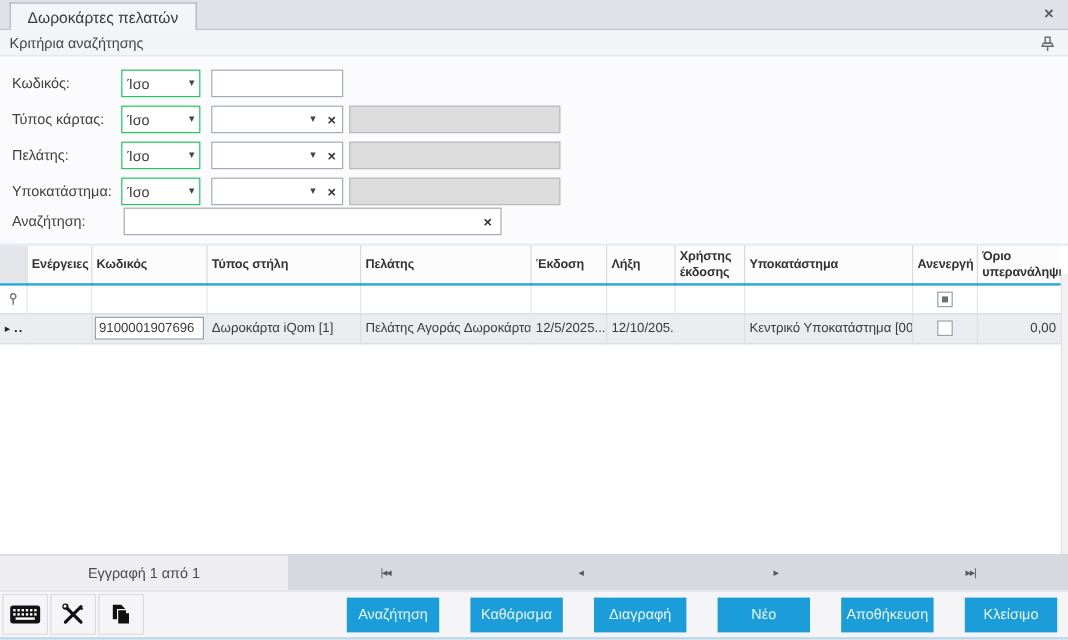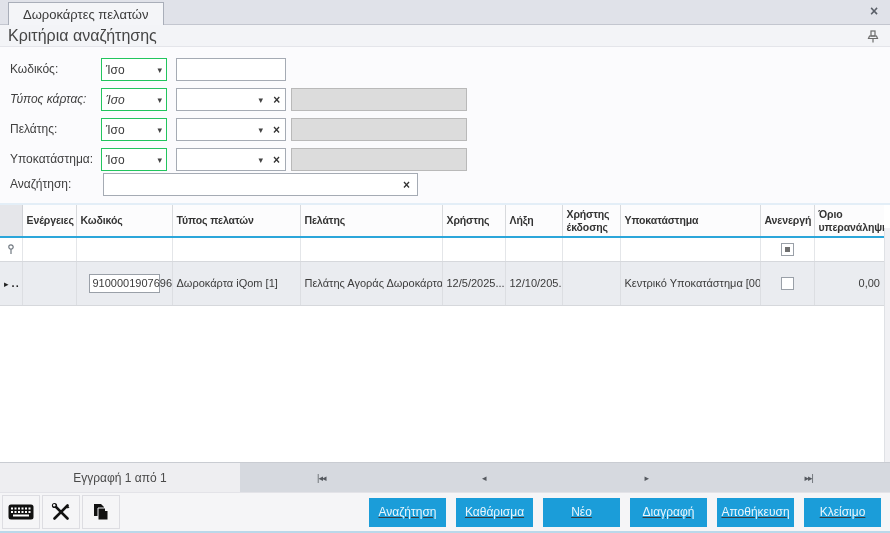--- a/index.html
+++ b/index.html
@@ -25,7 +25,7 @@
   .criteria { position:absolute; left:0; top:25px; width:890px; height:178px; background:#fbfbfd; }
   .criteria-header { position:absolute; left:0; top:0; width:890px; height:22px;
     background:#f3f4f7; border-bottom:1px solid #e4e5ea; display:flex; align-items:center; }
-  .criteria-title { padding-left:8px; color:#454545; font-size:16px; }
+  .criteria-title { padding-left:8px; color:#454545; font-size:12px; }
   .pin-btn { position:absolute; right:10px; top:4px; width:14px; height:15px; cursor:pointer; }
 
   .crit-row { position:absolute; height:23px; }

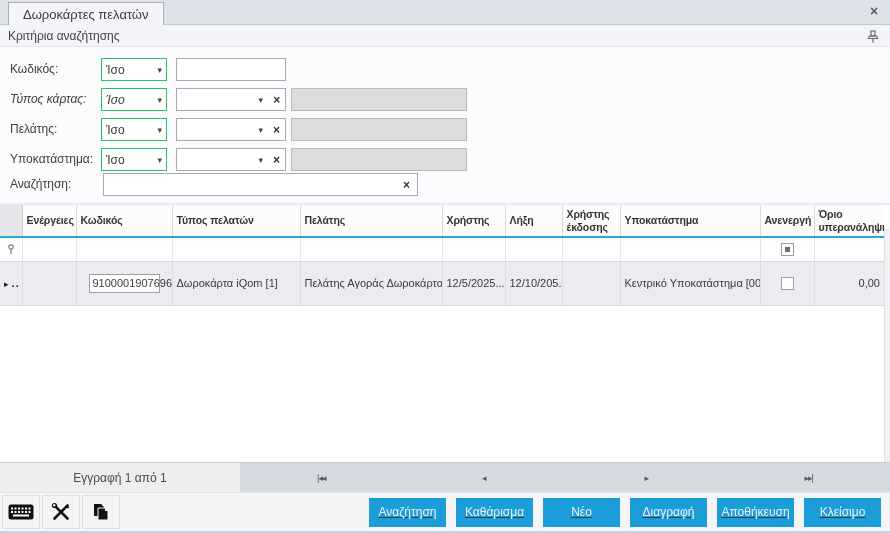--- a/index.html
+++ b/index.html
@@ -132,7 +132,7 @@
       <input class="txt-edit" style="top: 0px;" value="">
     </div>
 
-    <div class="crit-row" style="top:63px; width:890px;font-style:italic;">
+    <div class="crit-row" style="top:63px; width:890px;">
       <span class="crit-label">Τύπος κάρτας:</span>
       <div class="op-select" style="top:0;">
         <span>Ίσο</span>

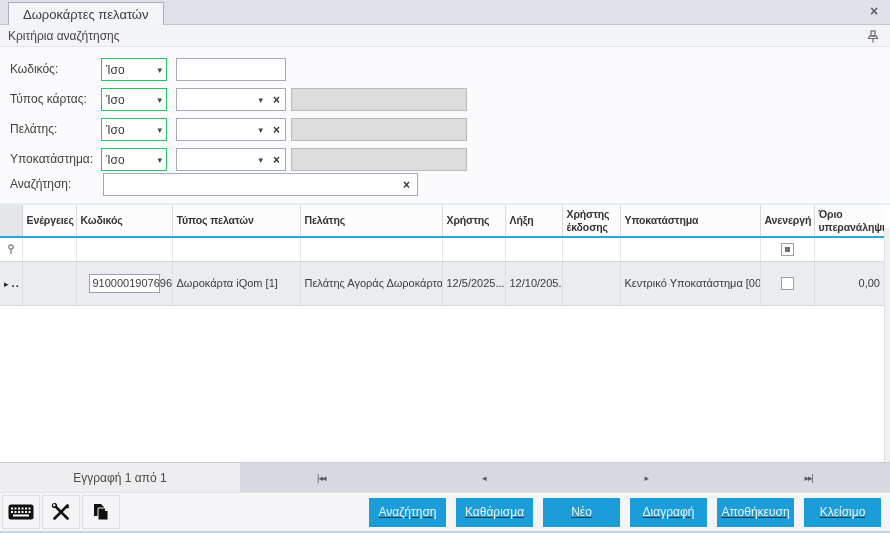--- a/index.html
+++ b/index.html
@@ -201,7 +201,7 @@
         <th class="indicator"></th>
         <th>Ενέργειες</th>
         <th>Κωδικός</th>
-        <th>Τύπος πελατών</th>
+        <th>Τύπος στήλη</th>
         <th>Πελάτης</th>
         <th>Χρήστης</th>
         <th>Λήξη</th>

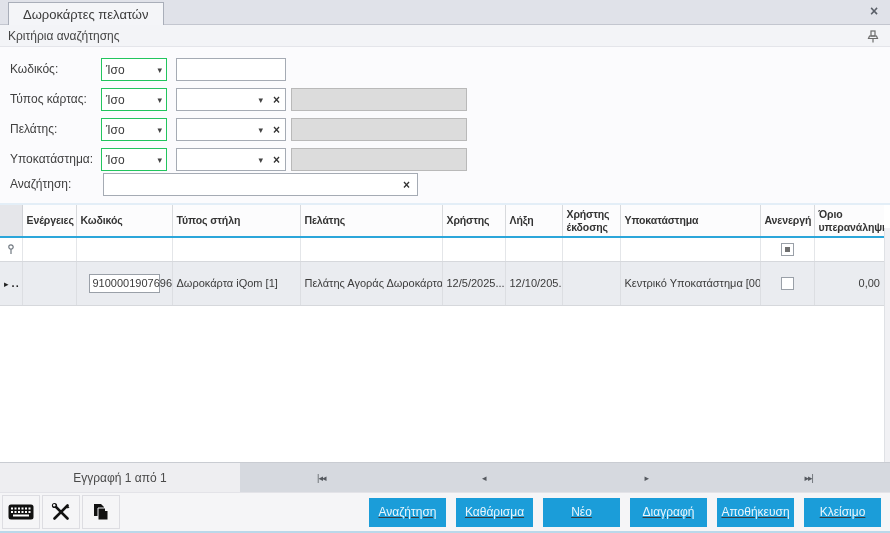--- a/index.html
+++ b/index.html
@@ -203,7 +203,7 @@
         <th>Κωδικός</th>
         <th>Τύπος στήλη</th>
         <th>Πελάτης</th>
-        <th>Χρήστης</th>
+        <th>Έκδοση</th>
         <th>Λήξη</th>
         <th>Χρήστης έκδοσης</th>
         <th>Υποκατάστημα</th>

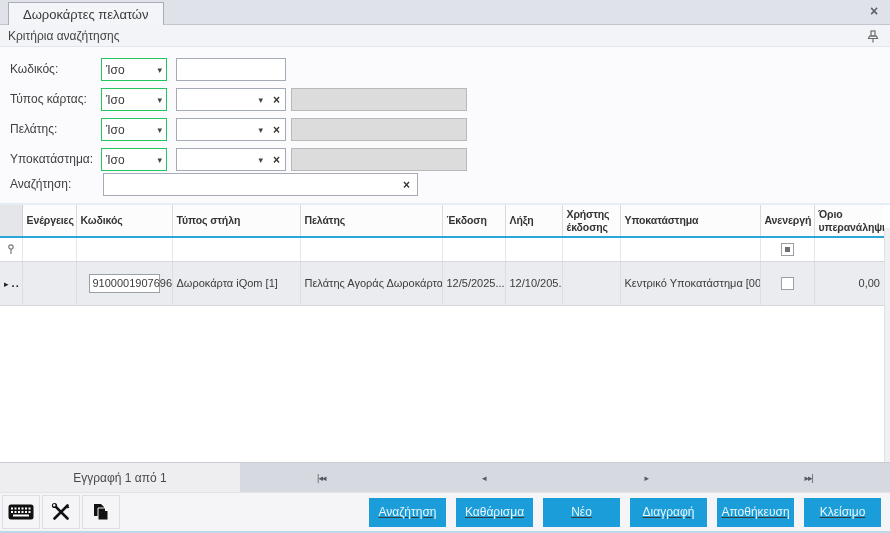--- a/index.html
+++ b/index.html
@@ -236,7 +236,7 @@
           <span class="row-more">..</span>
         </td>
         <td></td>
-        <td style="padding:12px;">
+        <td style="padding:2px;">
           <div class="cell-editor">9100001907696</div>
         </td>
         <td>Δωροκάρτα iQom [1]</td>

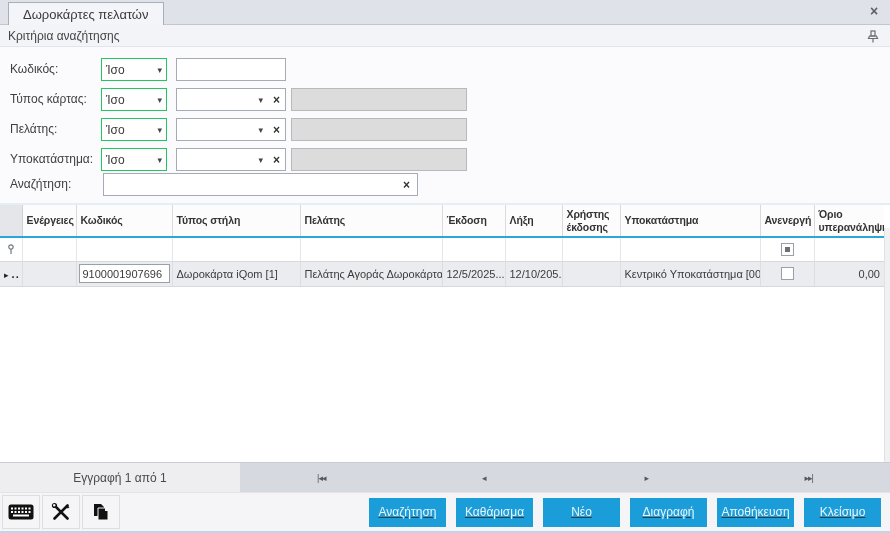--- a/index.html
+++ b/index.html
@@ -94,7 +94,7 @@
     display:flex; align-items:center; }
   .icon-btn { width:38px; height:34px; margin-left:2px; background:#f5f5f7;
     border:1px solid #dddde2; display:flex; align-items:center; justify-content:center; cursor:pointer; }
-  .btn-group { margin-left:auto; display:flex; gap:10px; padding-right:9px;text-decoration:underline; }
+  .btn-group { margin-left:auto; display:flex; gap:26px; padding-right:9px; }
   .blue-btn { width:77px; height:29px; background:#1b9dd9; color:#eaf6fc;
     border:none; font-family:inherit; font-size:12px; cursor:pointer; }
   svg { display:block; }

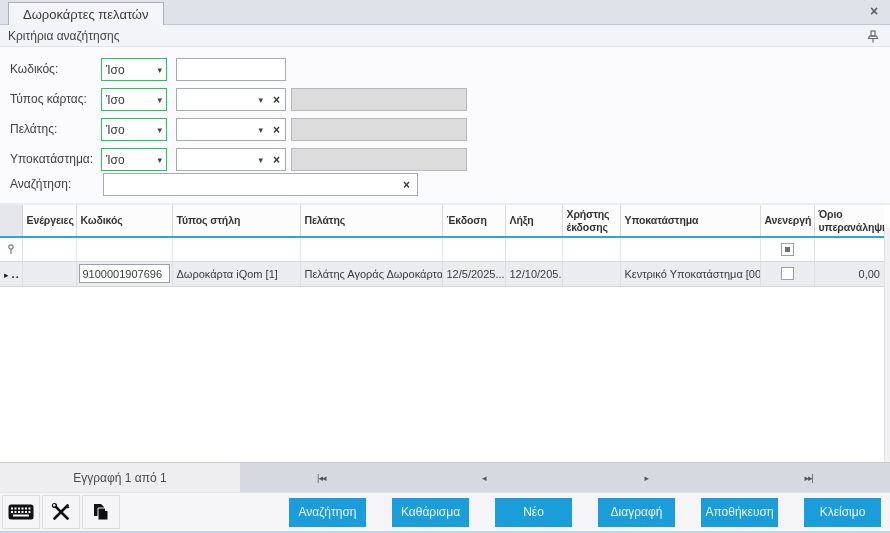--- a/index.html
+++ b/index.html
@@ -307,8 +307,8 @@
     <div class="btn-group">
       <button class="blue-btn">Αναζήτηση</button>
       <button class="blue-btn">Καθάρισμα</button>
+      <button class="blue-btn">Διαγραφή</button>
       <button class="blue-btn">Νέο</button>
-      <button class="blue-btn">Διαγραφή</button>
       <button class="blue-btn">Αποθήκευση</button>
       <button class="blue-btn">Κλείσιμο</button>
     </div>

